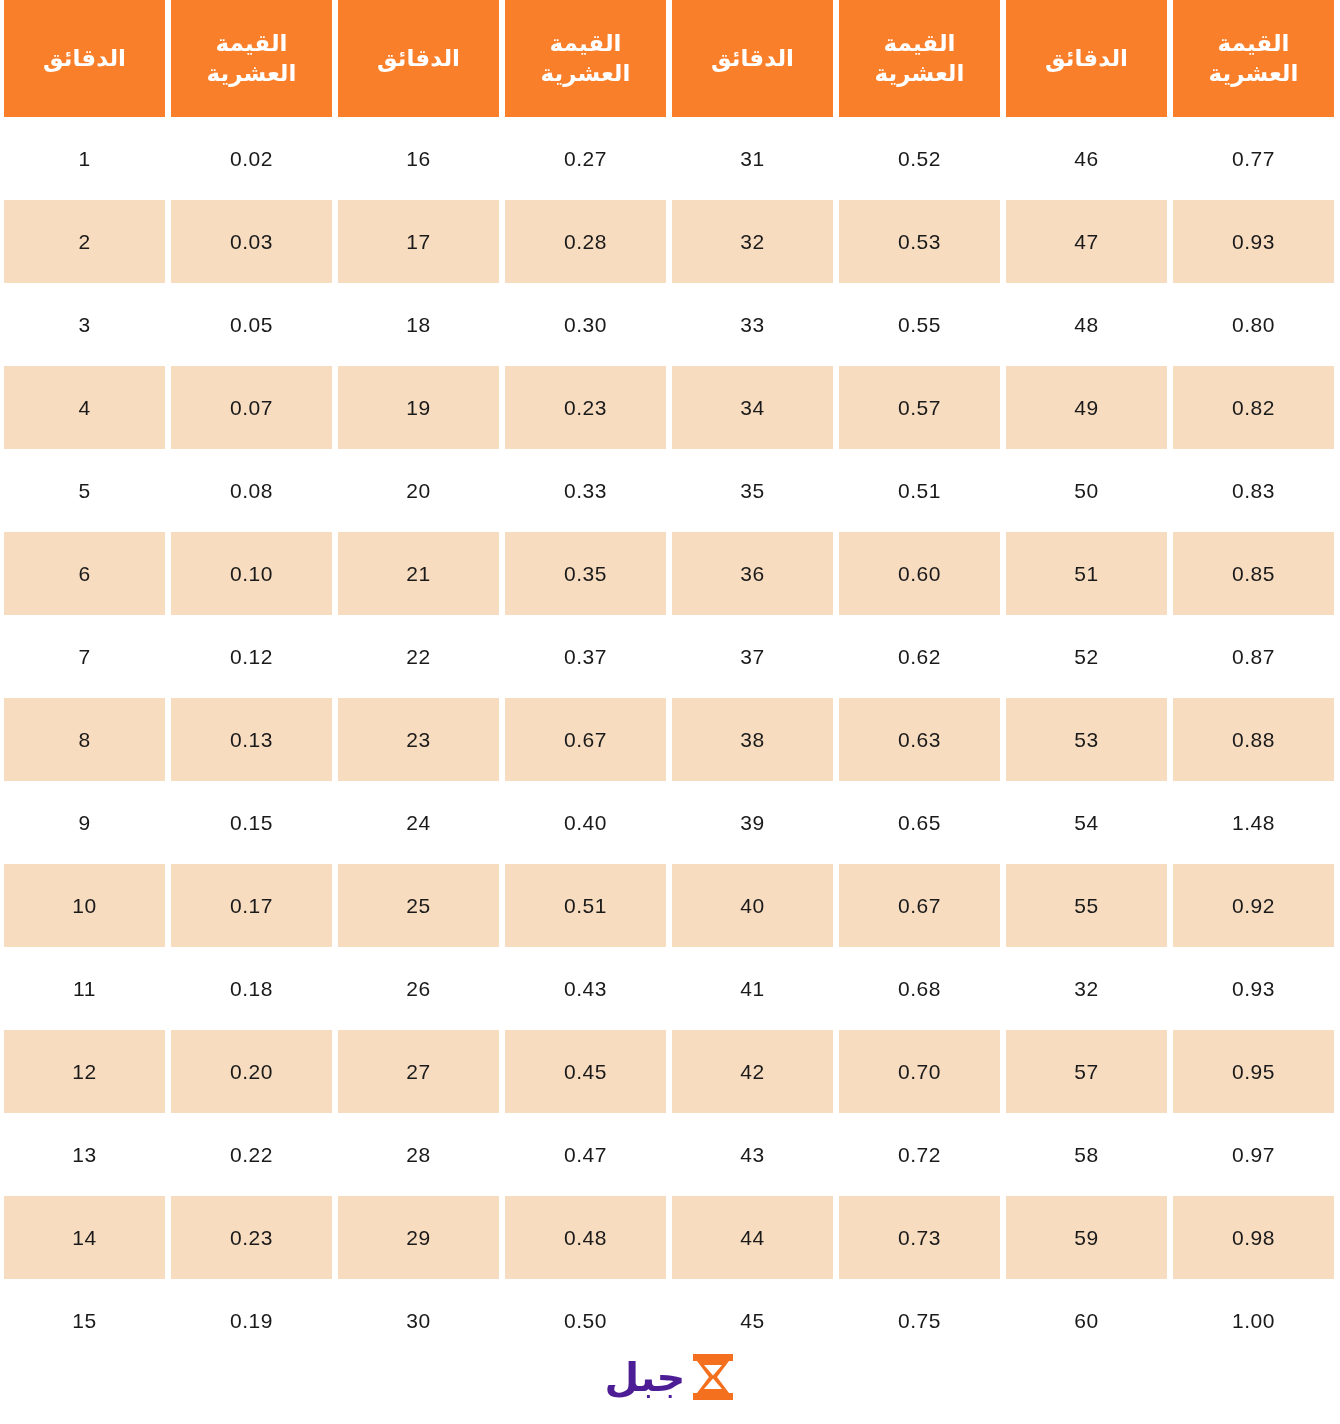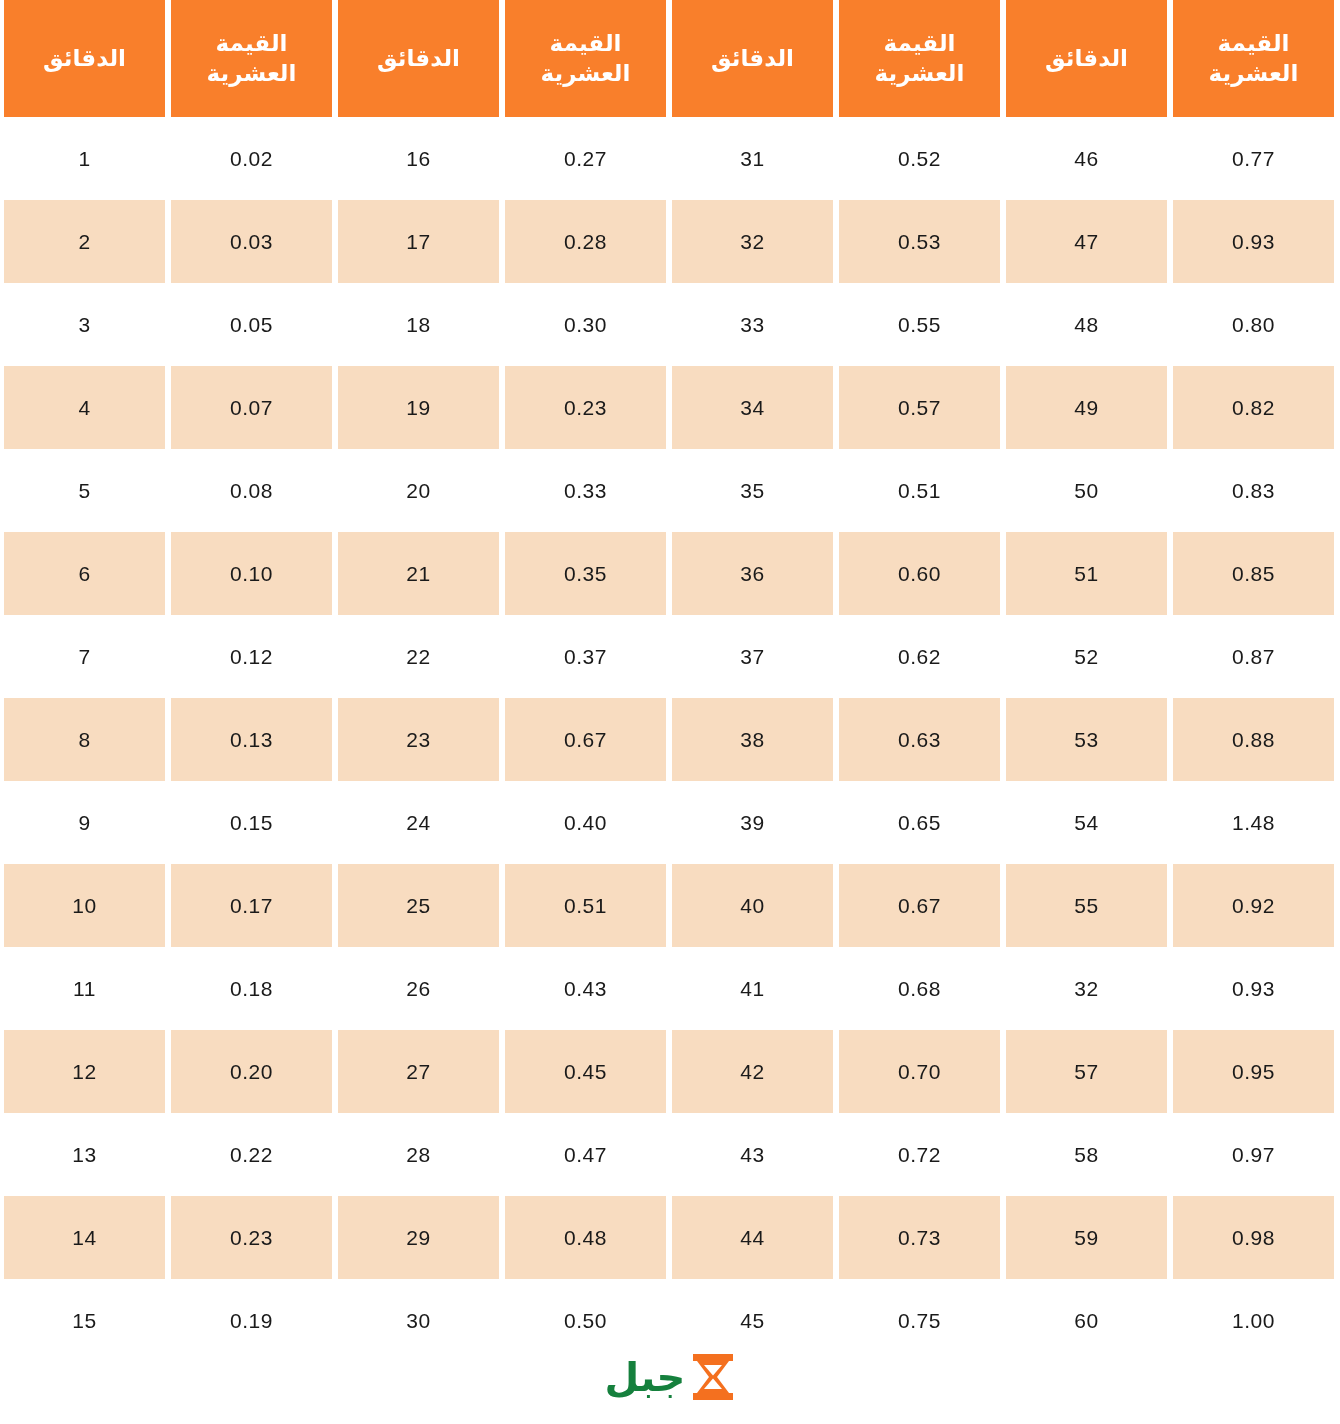--- a/index.html
+++ b/index.html
@@ -89,7 +89,7 @@
     font-family: "DejaVu Sans", "Liberation Sans", sans-serif;
     font-size: 40px;
     font-weight: 700;
-    color: #15803d;
+    color: #4c1d95;
     line-height: 1;
     letter-spacing: -1px;
   }

